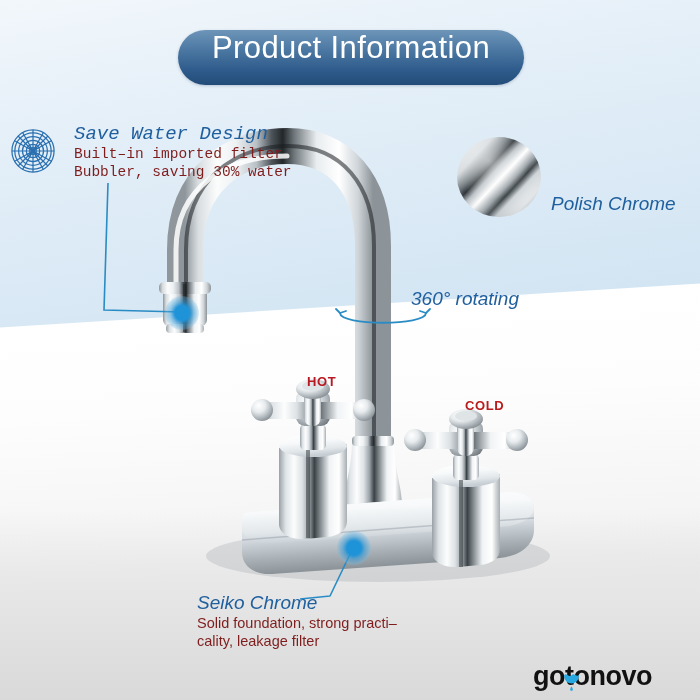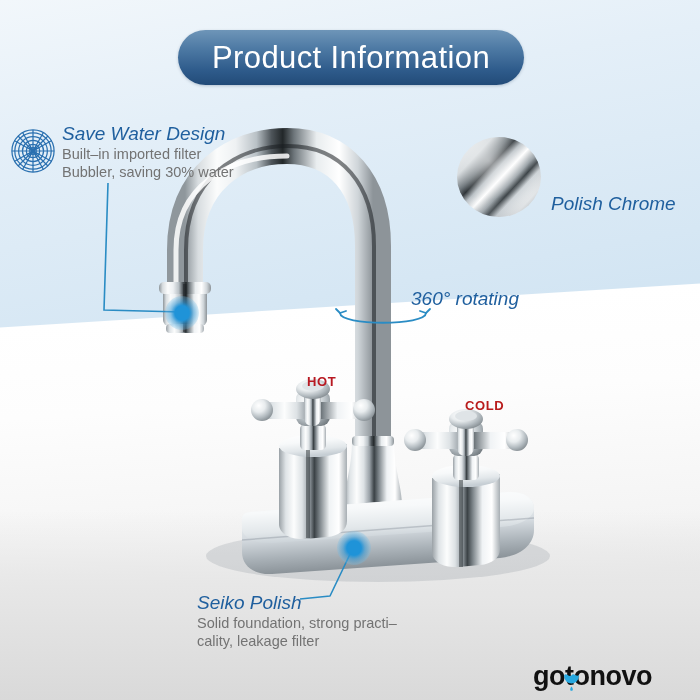--- a/index.html
+++ b/index.html
@@ -57,7 +57,6 @@
     background: linear-gradient(180deg, #6e95b8 0%, #4f7ba5 32%, #2f5c8c 72%, #224b78 100%);
     box-shadow: 0 1px 3px rgba(30,60,90,0.25);
     display: flex;
-    align-items: center;
     justify-content: center;
   }
   .title-text {

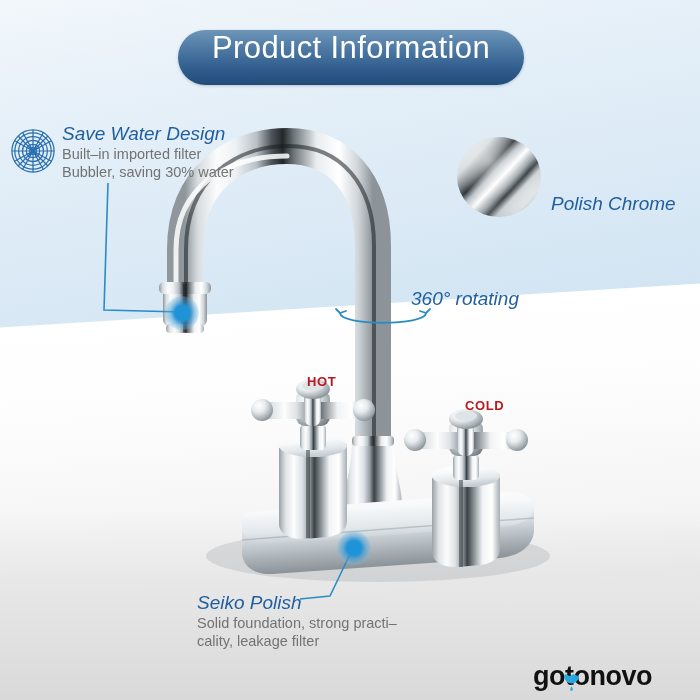--- a/index.html
+++ b/index.html
@@ -84,8 +84,9 @@
   
   #save-water-block {
     position: absolute;
-    left: 62px;
+    left: 74px;
     top: 123px;
+    font-family: Liberation Mono, monospace;
   }
   #aerator-icon {
     position: absolute;

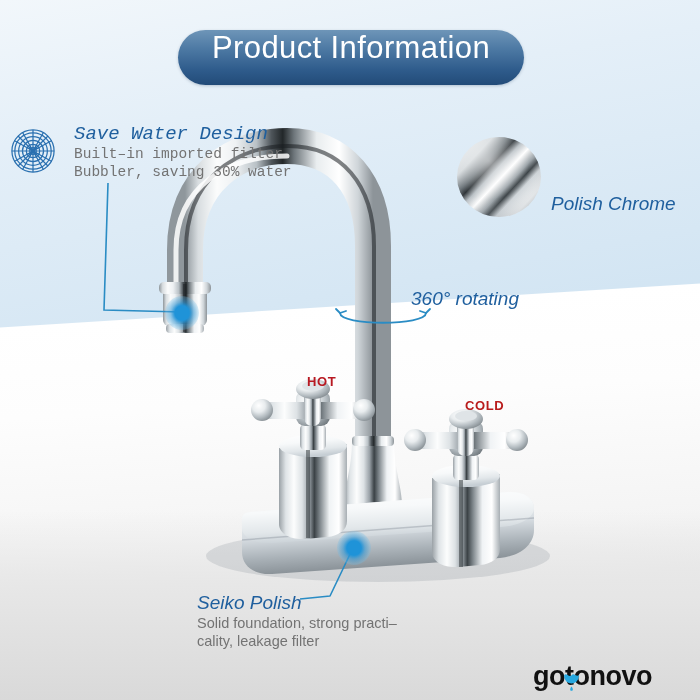--- a/index.html
+++ b/index.html
@@ -75,7 +75,7 @@
     white-space: nowrap;
   }
   .callout-body {
-    color: #737373;
+    color: #7f1d1d;
     font-size: 14.5px;
     line-height: 1.25;
     white-space: pre-line;

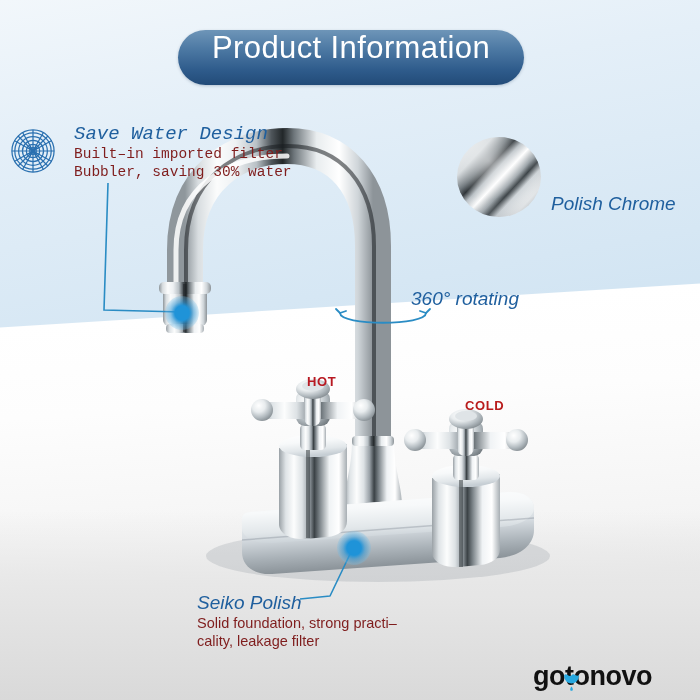--- a/index.html
+++ b/index.html
@@ -433,7 +433,7 @@
   <div class="marker-dot" id="dot-deck"></div>
 
   <div id="seiko-block">
-    <div class="callout-head">Seiko Polish</div>
+    <div class="callout-head">Seiko Chrome</div>
     <div class="callout-body">Solid foundation, strong practi–
 cality, leakage filter</div>
   </div>

